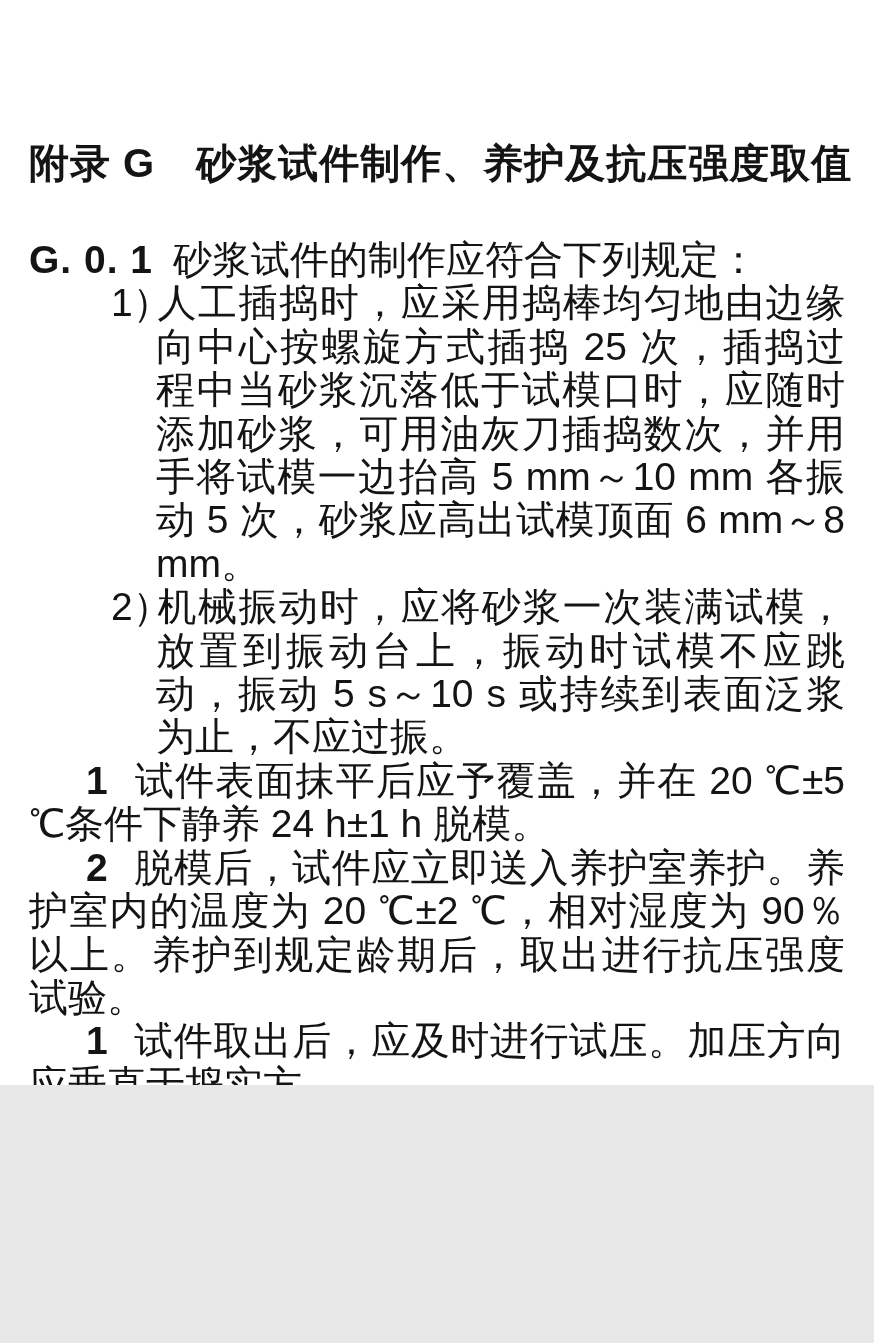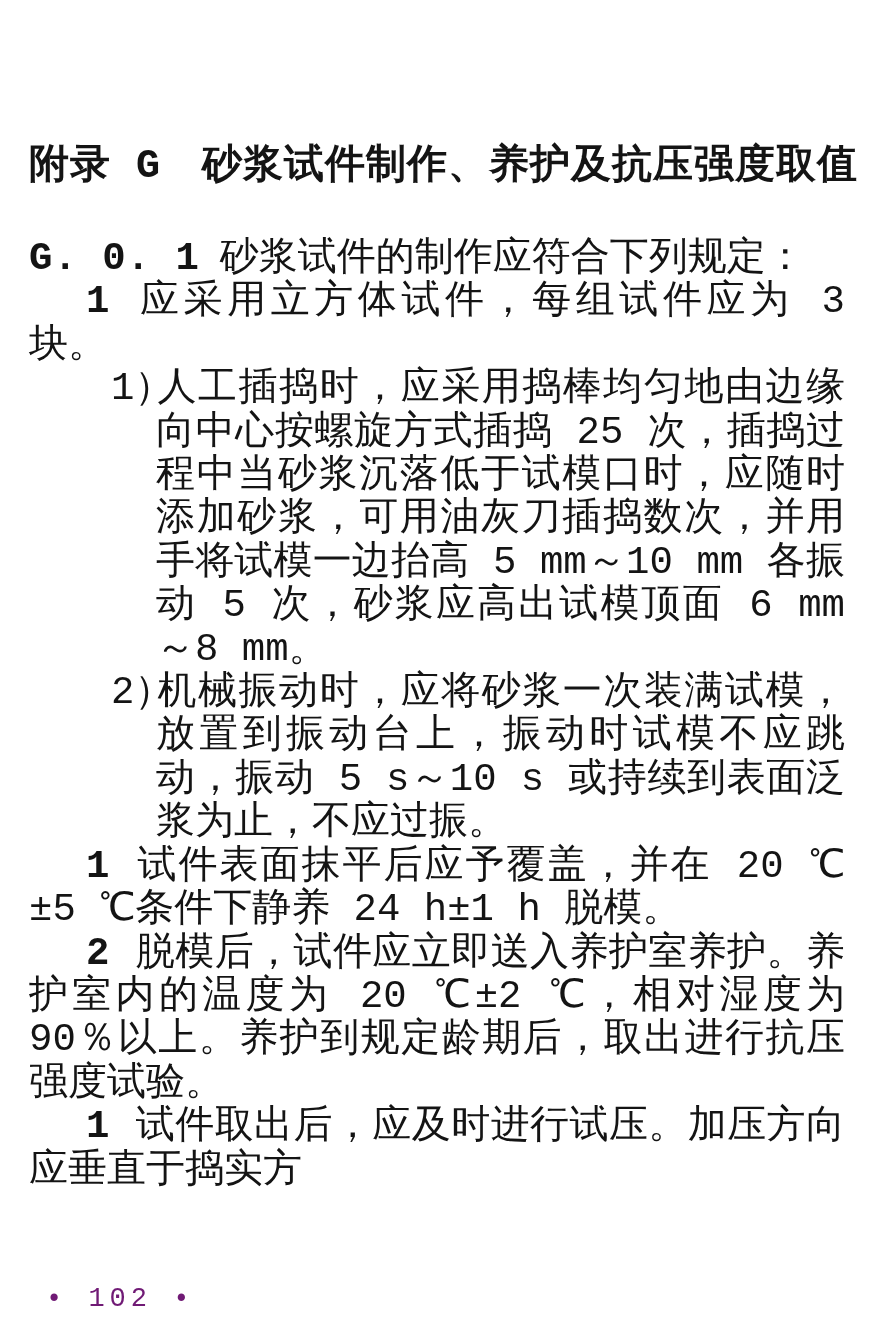--- a/index.html
+++ b/index.html
@@ -6,11 +6,11 @@
   .page {
     position: relative;
     width: 874px;
-    height: 1343px;
+    height: 1085px;
     margin: 0 auto;
     background: #ffffff;
     color: #141414;
-    font-family: Liberation Mono, monospace;
+    font-family: Liberation Sans, sans-serif;
     overflow: hidden;
   }
   .content {

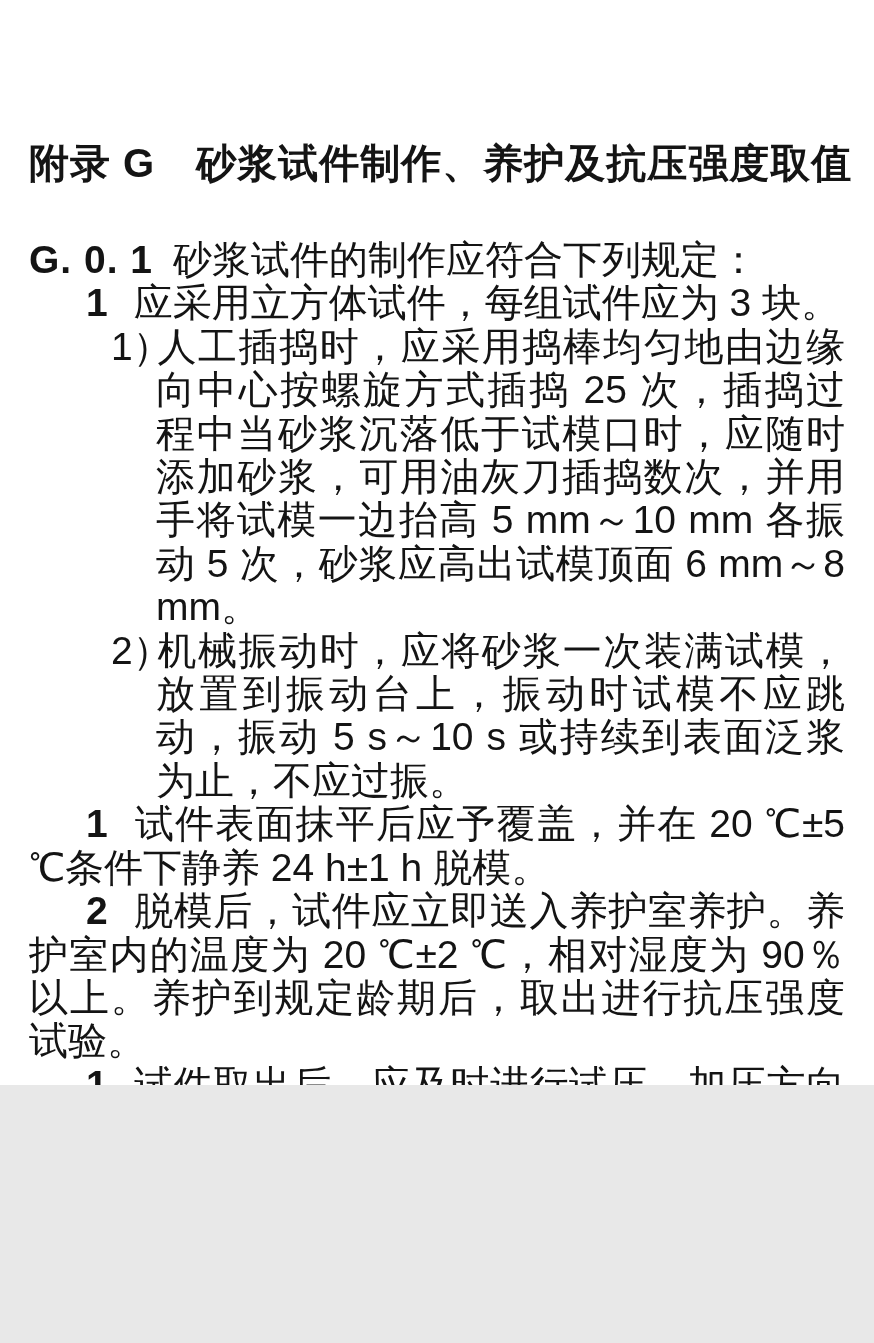--- a/index.html
+++ b/index.html
@@ -78,7 +78,6 @@
 
       <p class="para clause"><span class="label">G. 0. 1</span><span>砂浆试件的制作应符合下列规定：</span></p>
 
-      <p class="para item"><span class="label">1</span><span>应采用立方体试件，每组试件应为 3 块。</span></p>
 
 
       <p class="para sub"><span class="label">1）</span><span>人工插捣时，应采用捣棒均匀地由边缘向中心按螺旋方式插捣 25 次，插捣过程中当砂浆沉落低于试模口时，应随时添加砂浆，可用油灰刀插捣数次，并用手将试模一边抬高 5 mm～10 mm 各振动 5 次，砂浆应高出试模顶面 6 mm～8 mm。</span></p>

